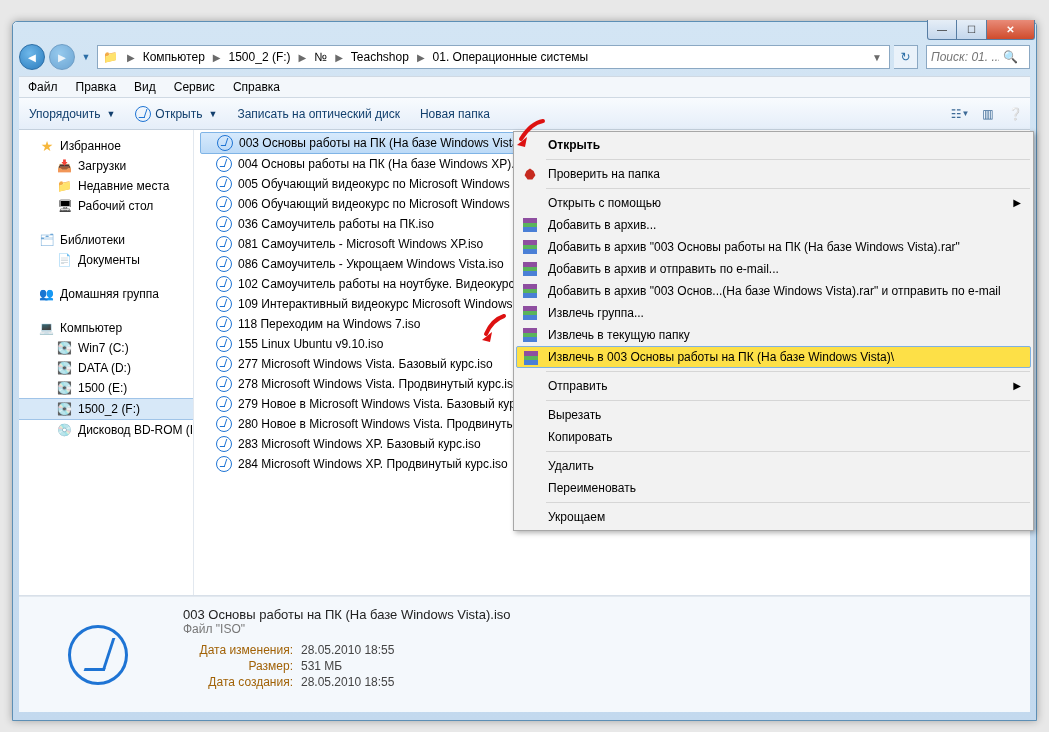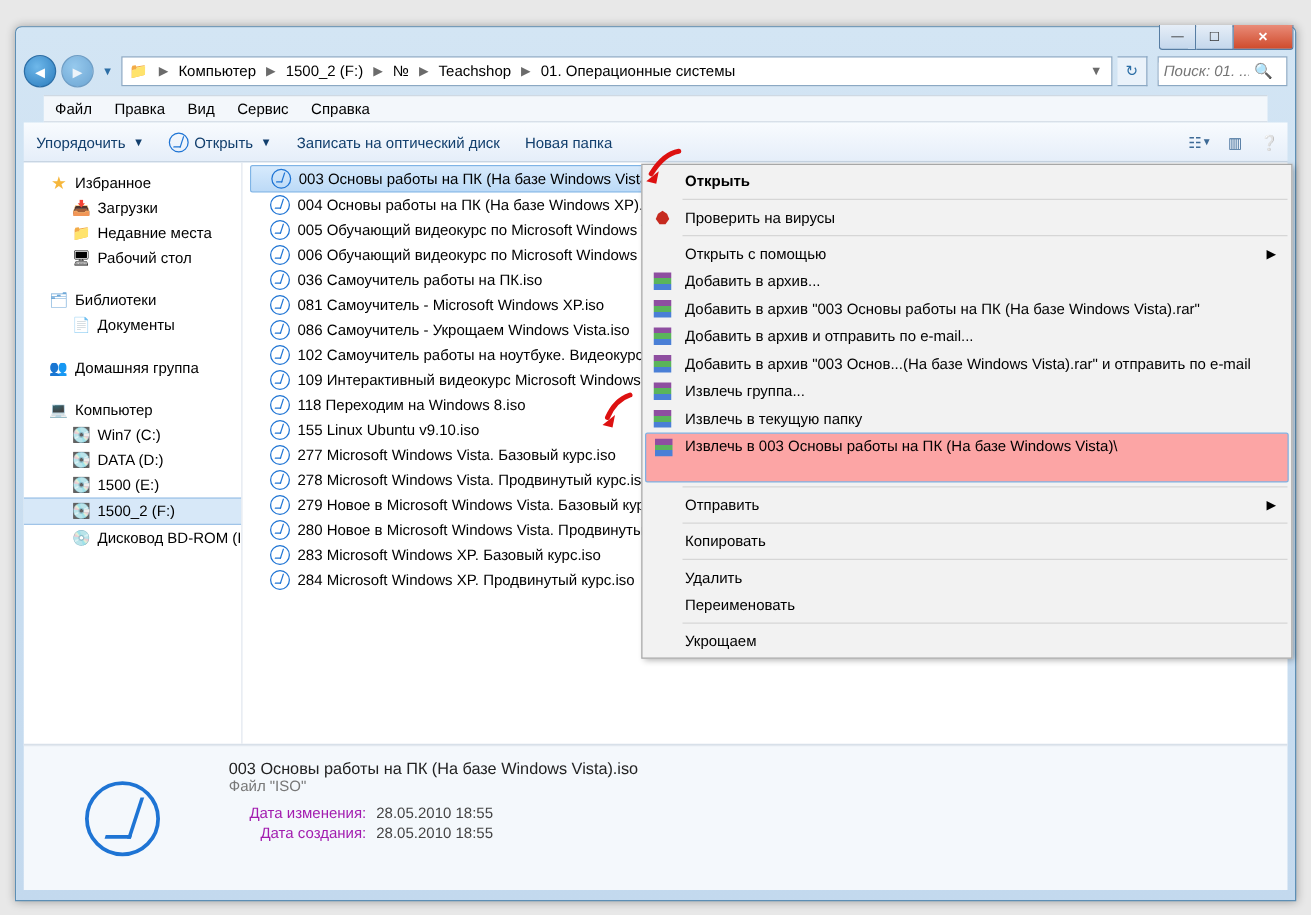--- a/index.html
+++ b/index.html
@@ -27,7 +27,7 @@
   .searchbox input { border:none; outline:none; width:72px; font-style:italic; color:#888; padding-left:4px; }
   .search-ico { width:24px; text-align:center; color:#2c6ea6; }
 
-  .menubar { position: relative; background:#f3f7fb; border-top:1px solid #cfd9e3; border-bottom:1px solid #cfd9e3; height:22px; margin:4px 22px 0; display:flex; }
+  .menubar { position: relative; background:#f3f7fb; border-top:1px solid #cfd9e3; border-bottom:1px solid #cfd9e3; height:22px; margin:4px 6px 0; display:flex; }
   .menubar span { padding:3px 9px; }
 
   .toolbar { position:relative; background:linear-gradient(#f8fbfe,#e5eef9); height:32px; margin:0 6px; border-bottom:1px solid #c4d0dd; display:flex; color:#123f6d; }

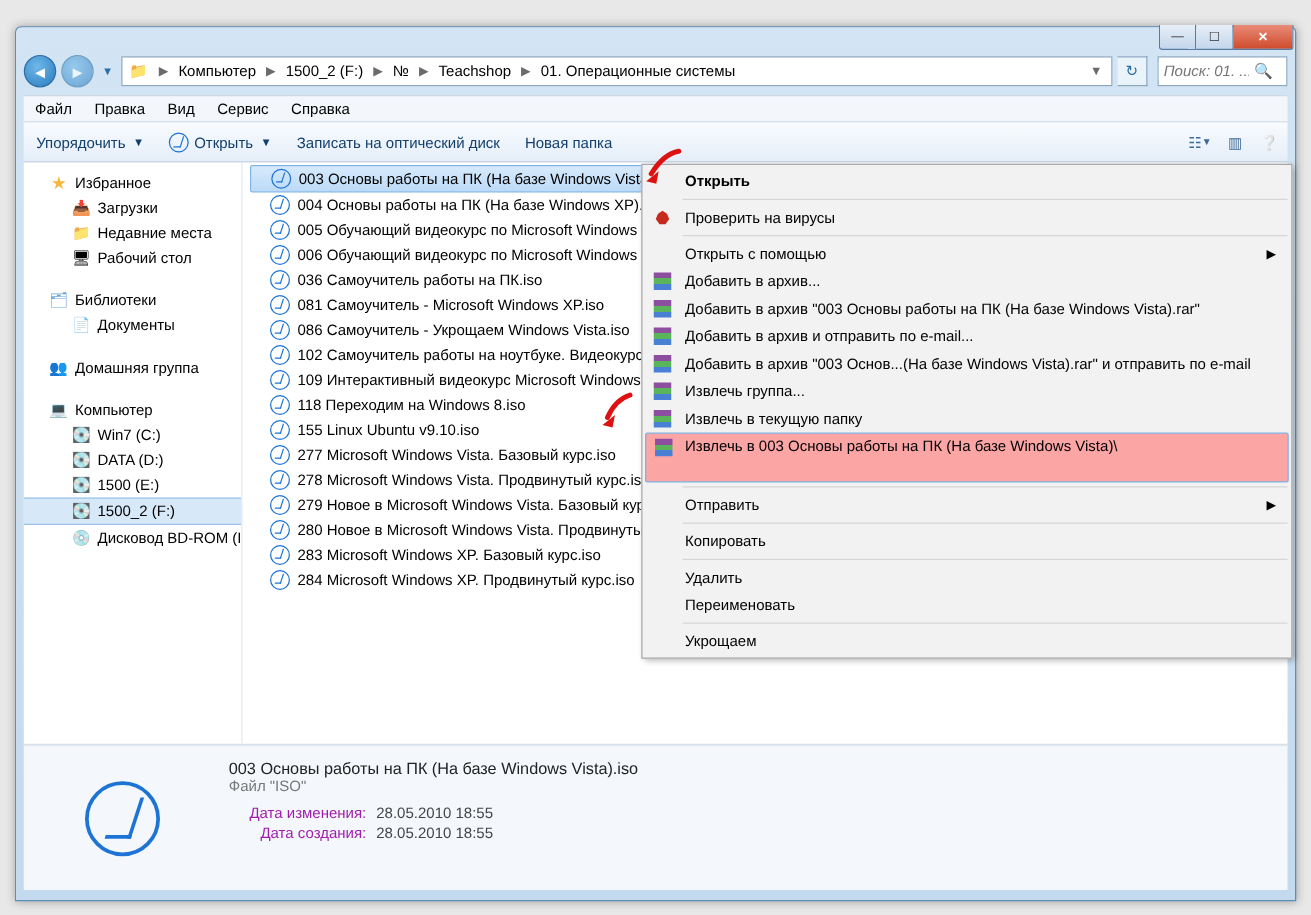--- a/index.html
+++ b/index.html
@@ -311,7 +311,7 @@
   <div class="ctx-sep"></div>
   <div class="ctx-item"><div class="ctx-ico">
         <div class="kasp-ico"></div>
-      </div><span>Проверить на вирусы</span></div>
+      </div><span>Проверить на папка</span></div>
   <div class="ctx-sep"></div>
   <div class="ctx-item"><span>Открыть с помощью</span><span class="ctx-arrow">▶</span></div>
   <div class="ctx-item"><div class="ctx-ico">

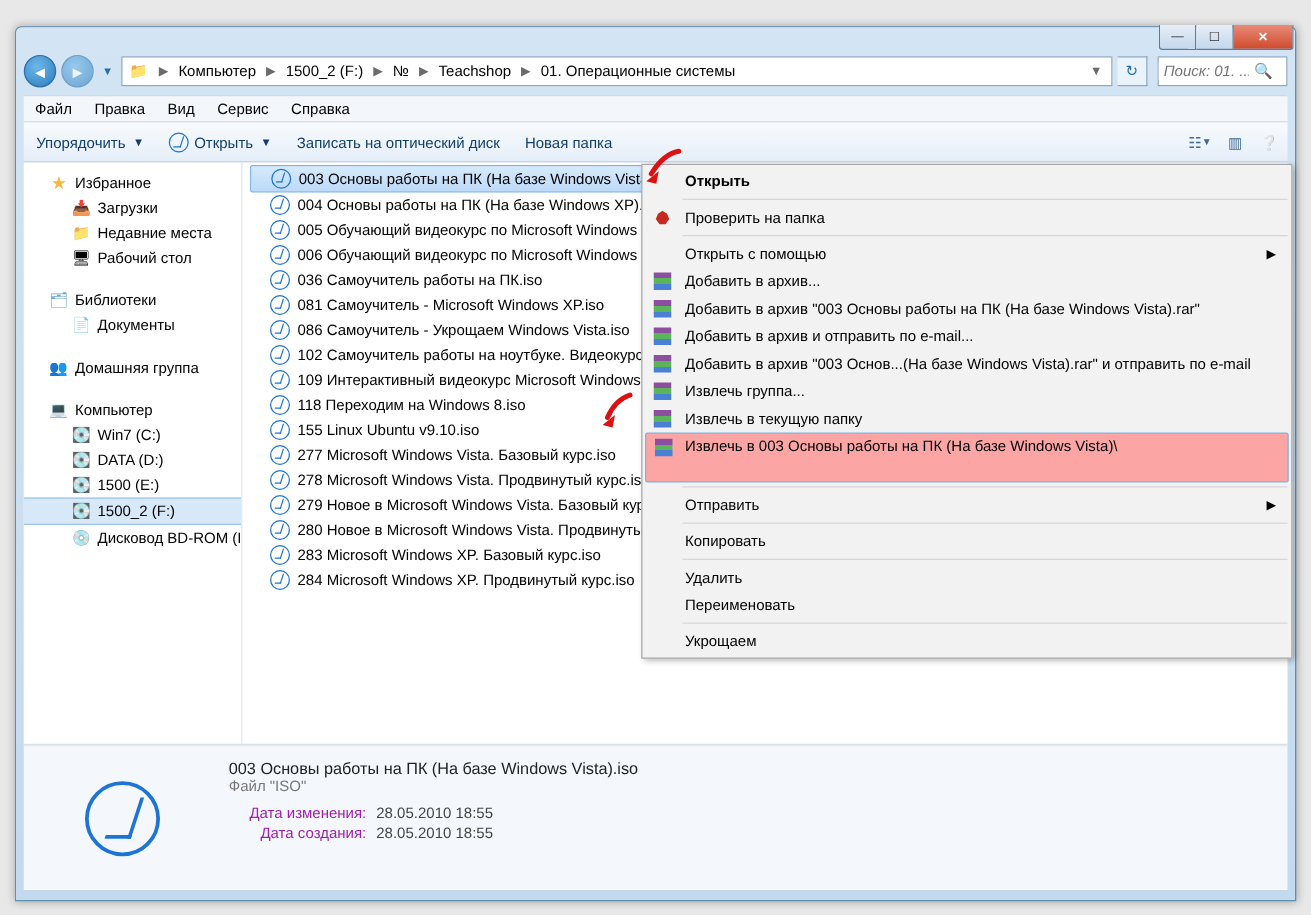--- a/index.html
+++ b/index.html
@@ -254,7 +254,7 @@
         </div>
         <div class="frow">
           <span class="iso-ico"></span>
-          <span>118 Переходим на Windows 8.iso</span>
+          <span>118 Переходим на Windows 7.iso</span>
         </div>
         <div class="frow">
           <span class="iso-ico"></span>

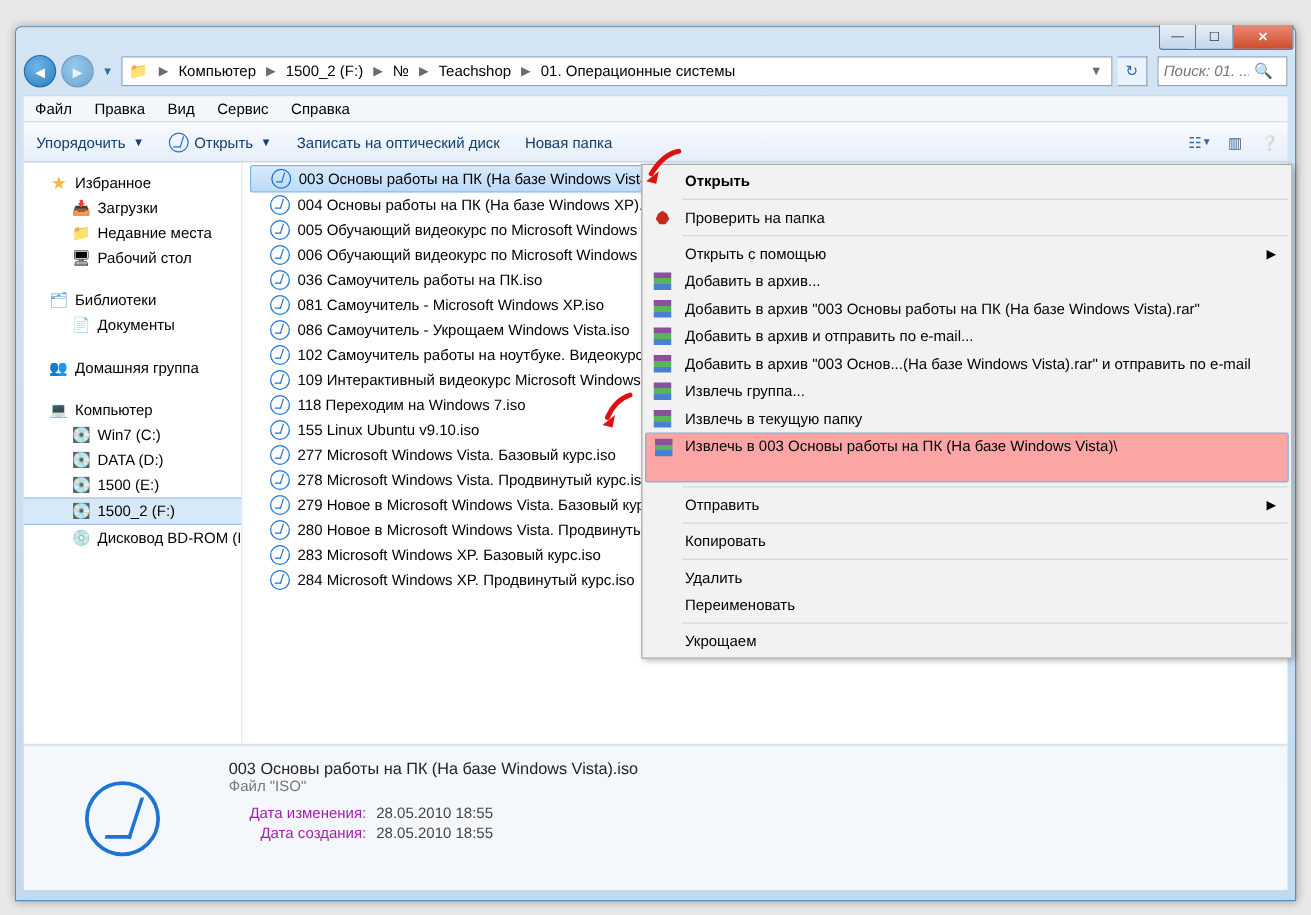--- a/index.html
+++ b/index.html
@@ -63,7 +63,7 @@
   .ctxmenu { position:absolute; left:513px; top:131px; width:521px; background:#f2f2f2; border:1px solid #a7a7a7; box-shadow:2px 2px 5px rgba(0,0,0,.3); padding:2px; font-size:12px; z-index:50; }
   .ctx-item { padding:4px 26px 4px 32px; position:relative; white-space:nowrap; }
   .ctx-item.bold { font-weight:bold; }
-  .ctx-item.hl { background:#fca5a5; border:1px solid #7fb1e2; border-radius:2px; padding:3px 25px 21px 31px; }
+  .ctx-item.hl { background:#fde047; border:1px solid #7fb1e2; border-radius:2px; padding:3px 25px 3px 31px; }
   .ctx-sep { height:1px; background:#d6d6d6; margin:3px 1px 3px 30px; }
   .ctx-arrow { position:absolute; right:10px; top:5px; font-size:10px; }
   .ctx-ico { position:absolute; left:6px; top:3px; width:16px; height:16px; display:flex; align-items:center; justify-content:center; }

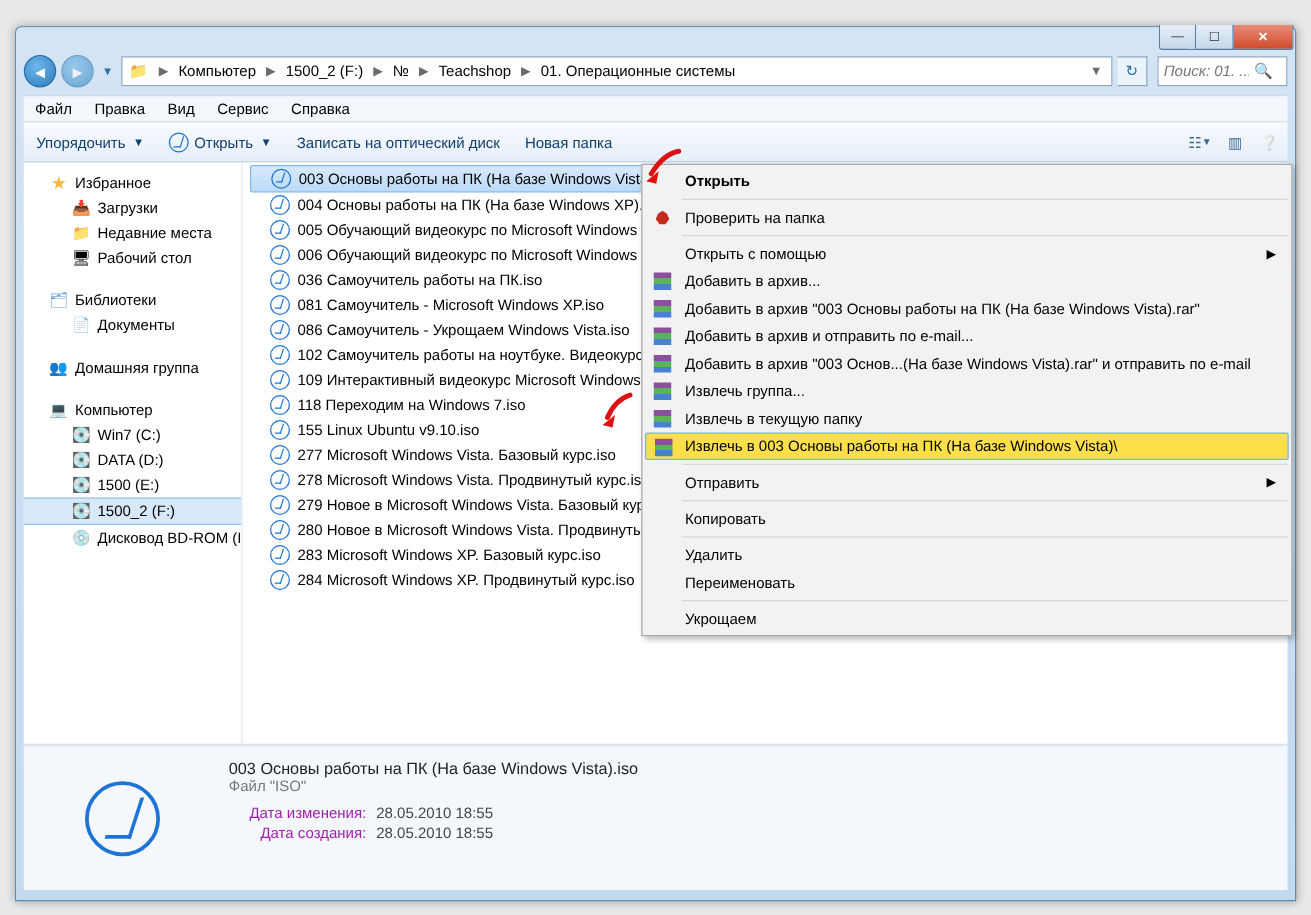--- a/index.html
+++ b/index.html
@@ -338,6 +338,7 @@
   <div class="ctx-sep"></div>
   <div class="ctx-item"><span>Отправить</span><span class="ctx-arrow">▶</span></div>
   <div class="ctx-sep"></div>
+  <div class="ctx-item">Вырезать</div>
   <div class="ctx-item">Копировать</div>
   <div class="ctx-sep"></div>
   <div class="ctx-item">Удалить</div>

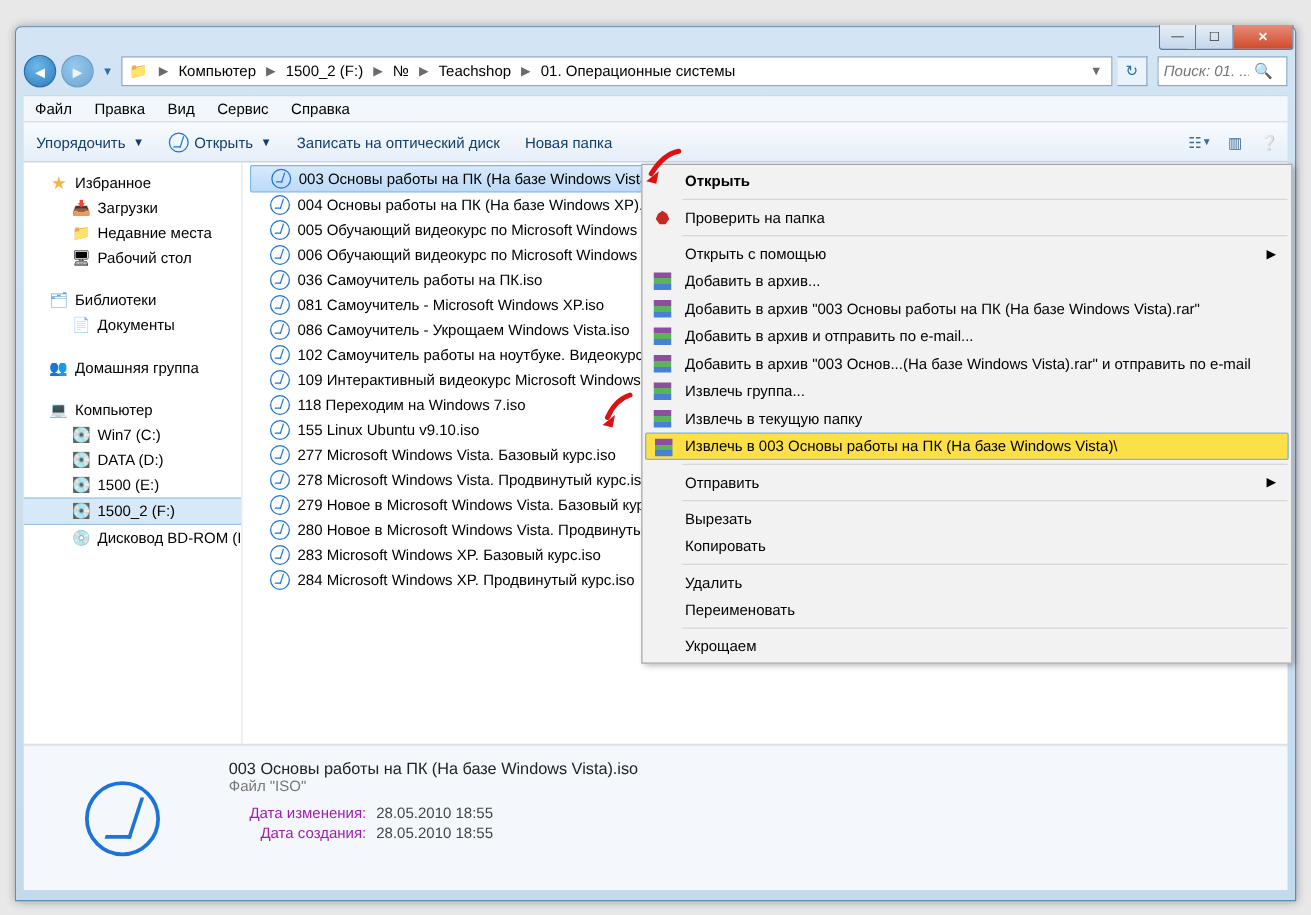--- a/index.html
+++ b/index.html
@@ -78,7 +78,7 @@
   .meta-title { font-size:13px; color:#222; }
   .meta-sub { color:#777; margin-bottom:6px; }
   .meta-row { display:flex; gap:8px; font-size:11.5px; padding:1px 0; }
-  .meta-label { color:#a21caf; width:110px; text-align:right; }
+  .meta-label { color:#a16207; width:110px; text-align:right; }
 
   .red-arrow { position:absolute; z-index:200; }
   .red-arrow svg path { stroke:#d11; stroke-width:4; fill:none; stroke-linecap:round; }

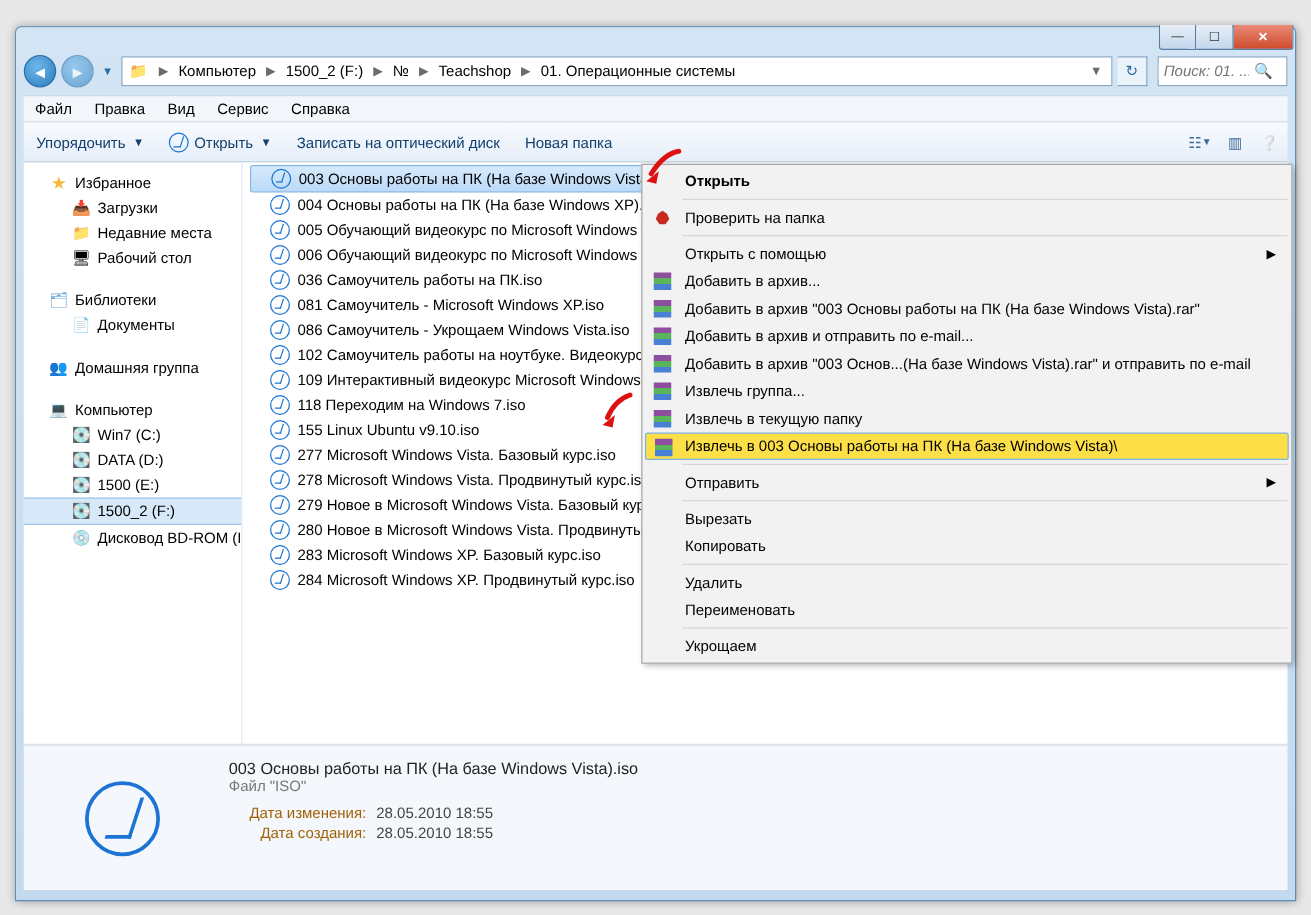--- a/index.html
+++ b/index.html
@@ -299,6 +299,10 @@
           <span>28.05.2010 18:55</span>
         </div>
       <div class="meta-row">
+          <span class="meta-label">Размер:</span>
+          <span>531 МБ</span>
+        </div>
+      <div class="meta-row">
           <span class="meta-label">Дата создания:</span>
           <span>28.05.2010 18:55</span>
         </div>

